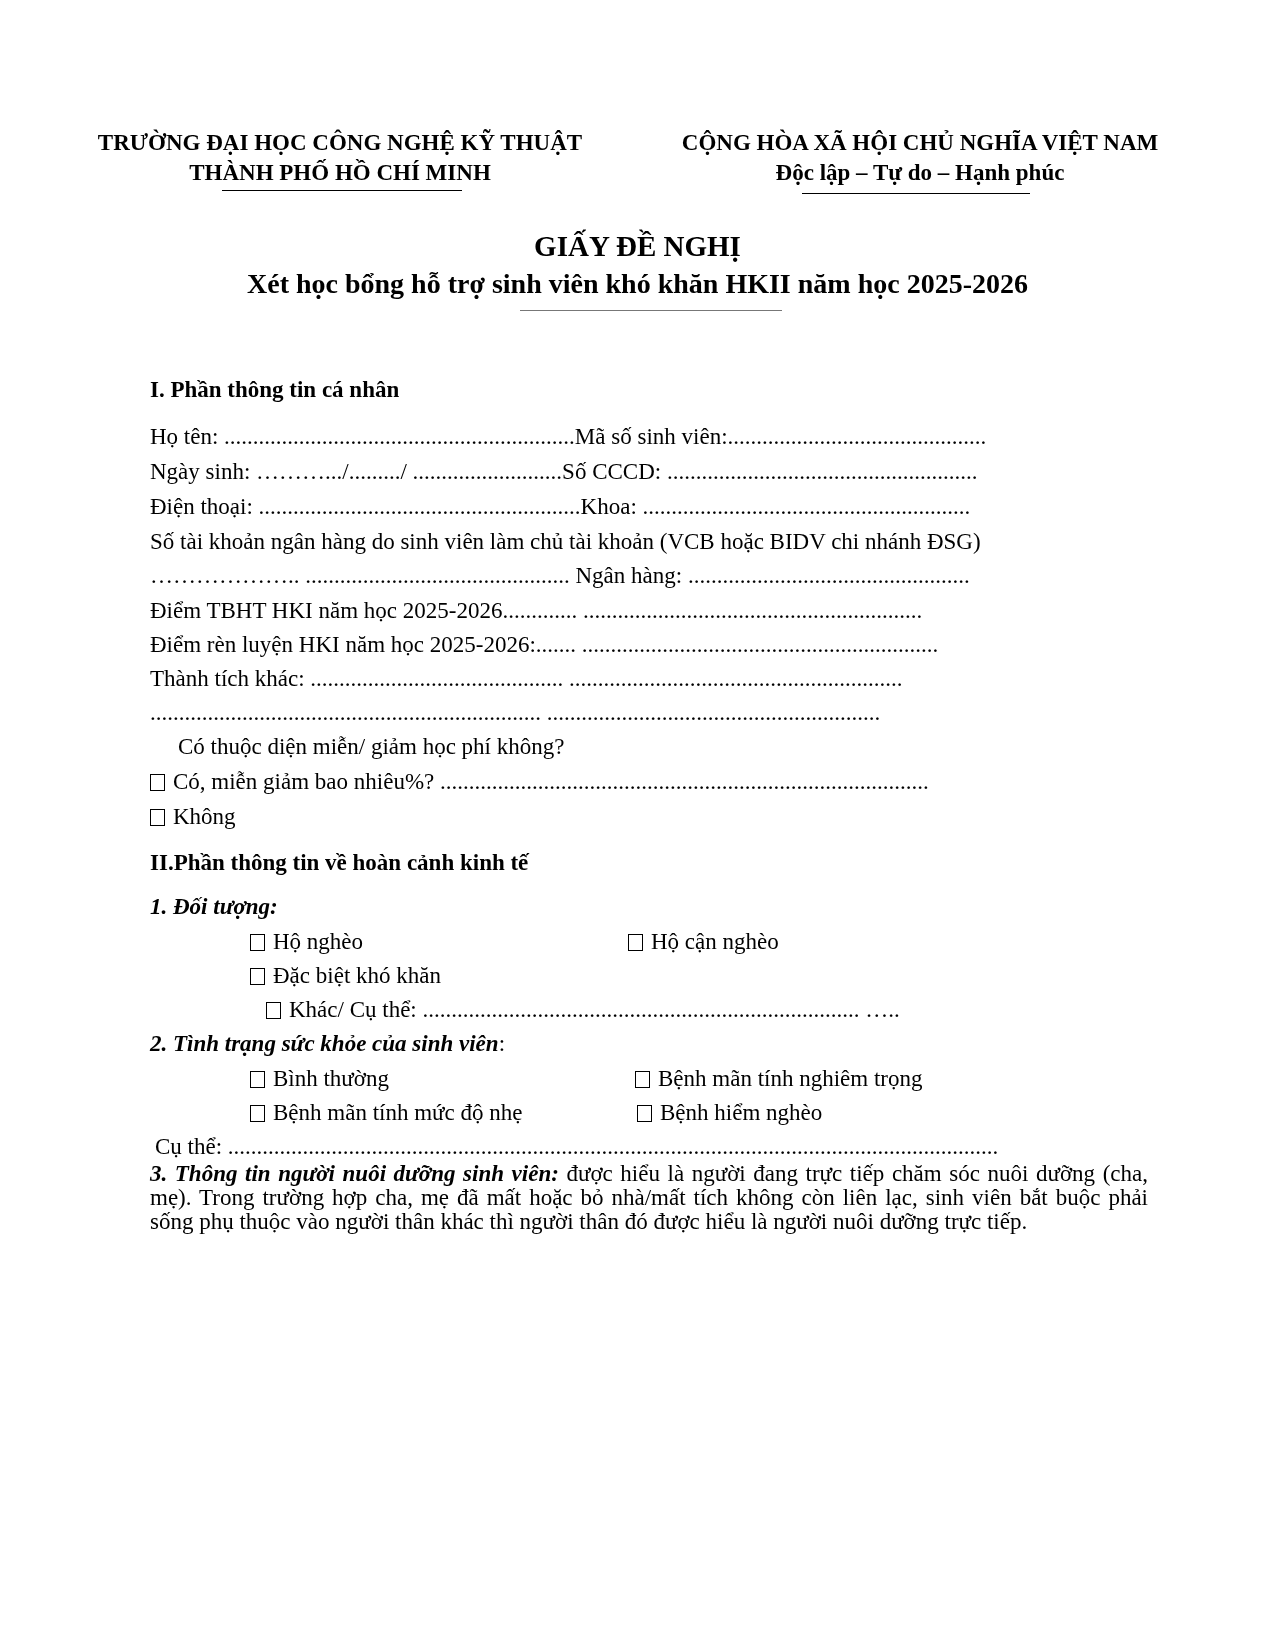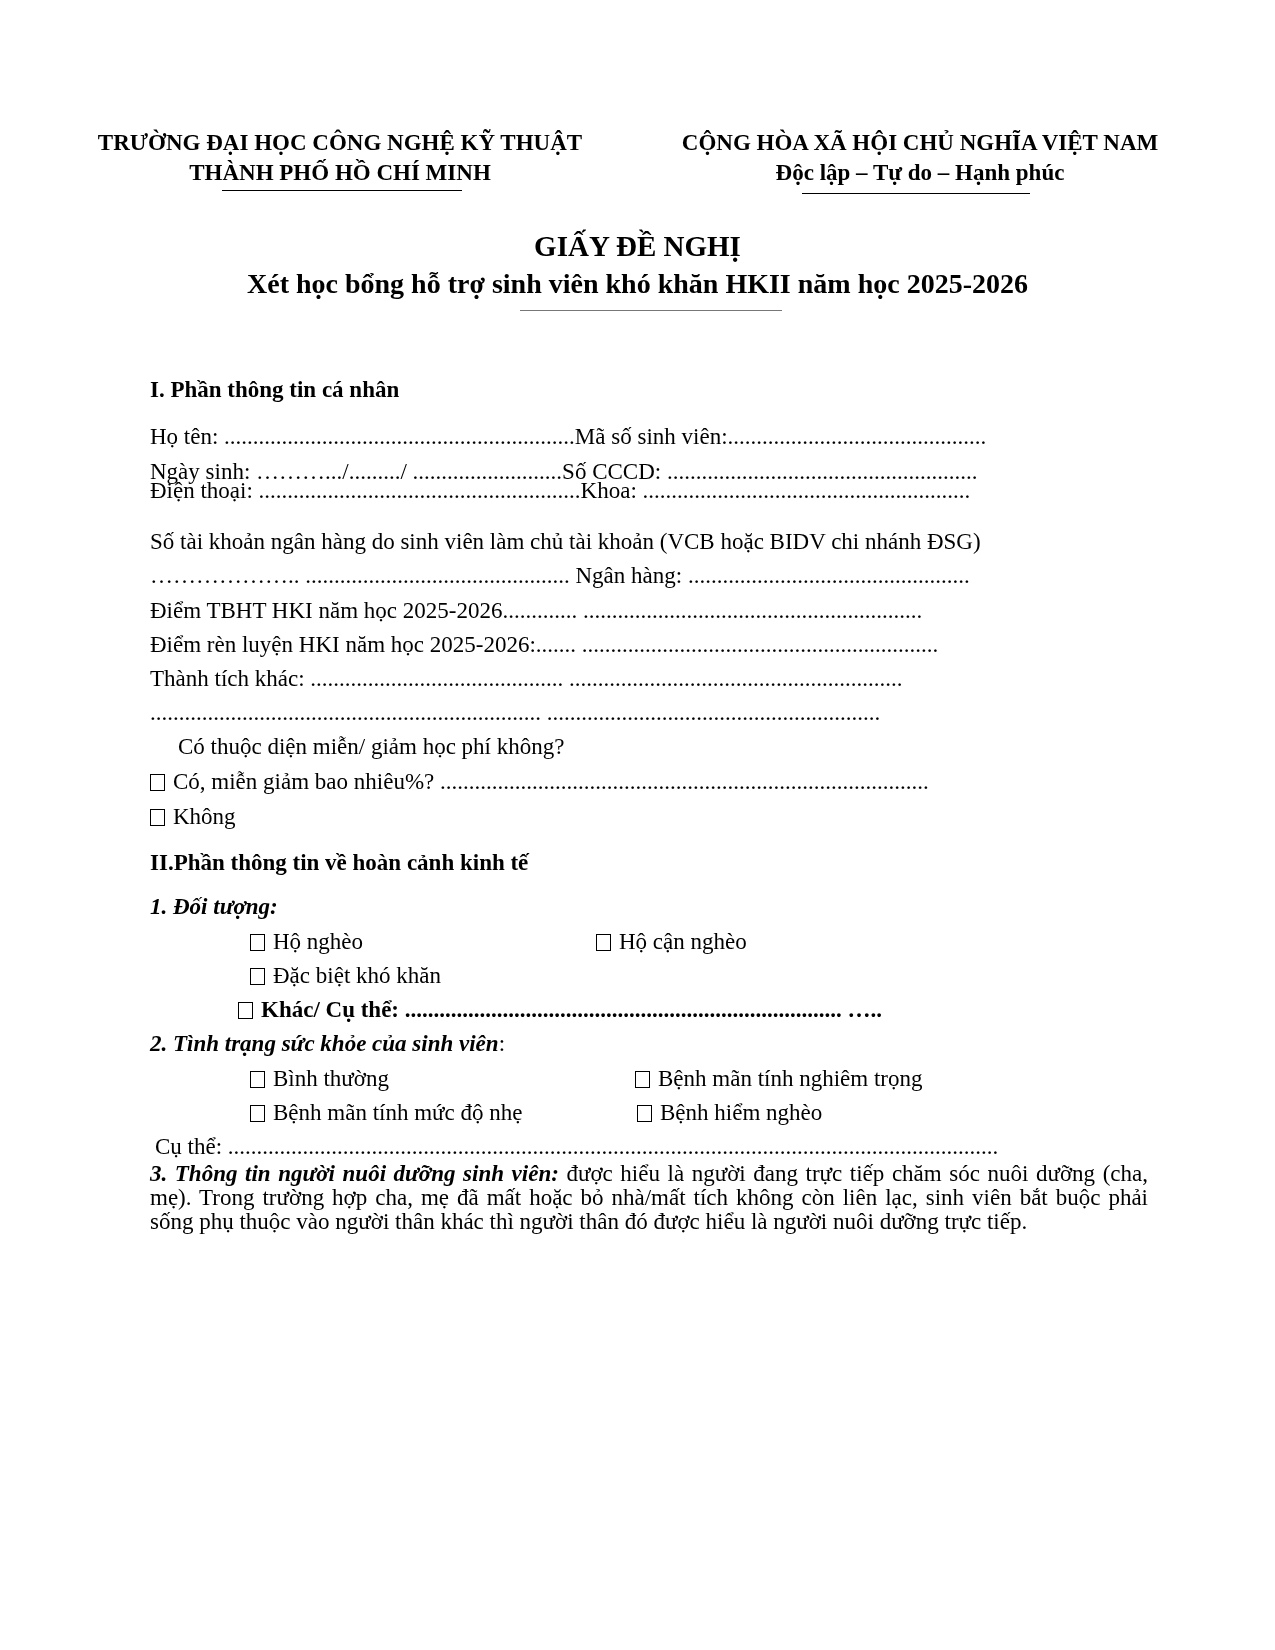--- a/index.html
+++ b/index.html
@@ -47,7 +47,7 @@
   <span class="dots">......................................................</span>
 </div>
 
-<div class="abs line" style="top:474px;text-align:right;">
+<div class="abs line" style="top:490px;text-align:right;">
   <span>Điện thoại:</span>
   <span class="dots">........................................................</span><span>Khoa:</span>
   <span class="dots">.........................................................</span>

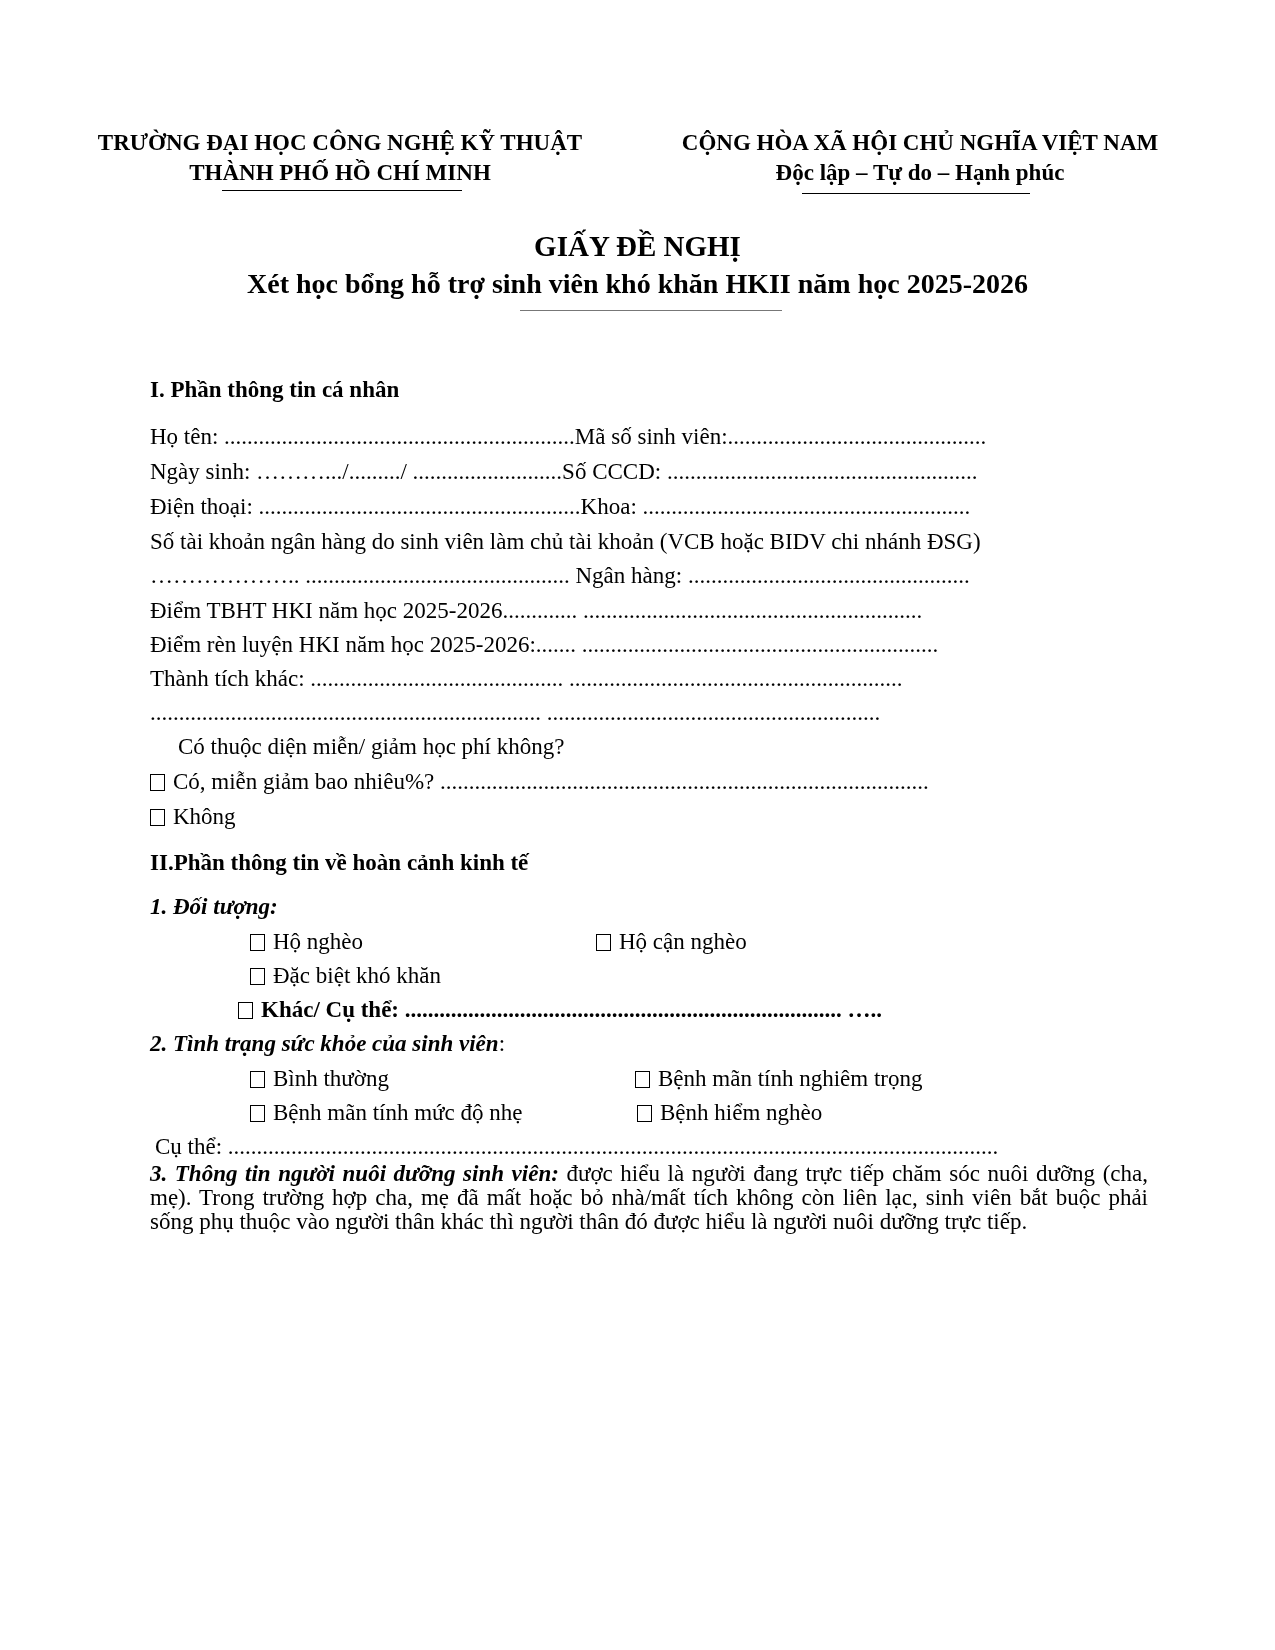--- a/index.html
+++ b/index.html
@@ -96,7 +96,7 @@
 <div class="abs line" style="left:250px; top:925px;">
   <span class="cb"></span><span>Hộ nghèo</span>
 </div>
-<div class="abs line" style="left:596px; top:925px;">
+<div class="abs line" style="left:628px; top:925px;">
   <span class="cb"></span><span>Hộ cận nghèo</span>
 </div>
 <div class="abs line" style="left:250px; top:959px;">

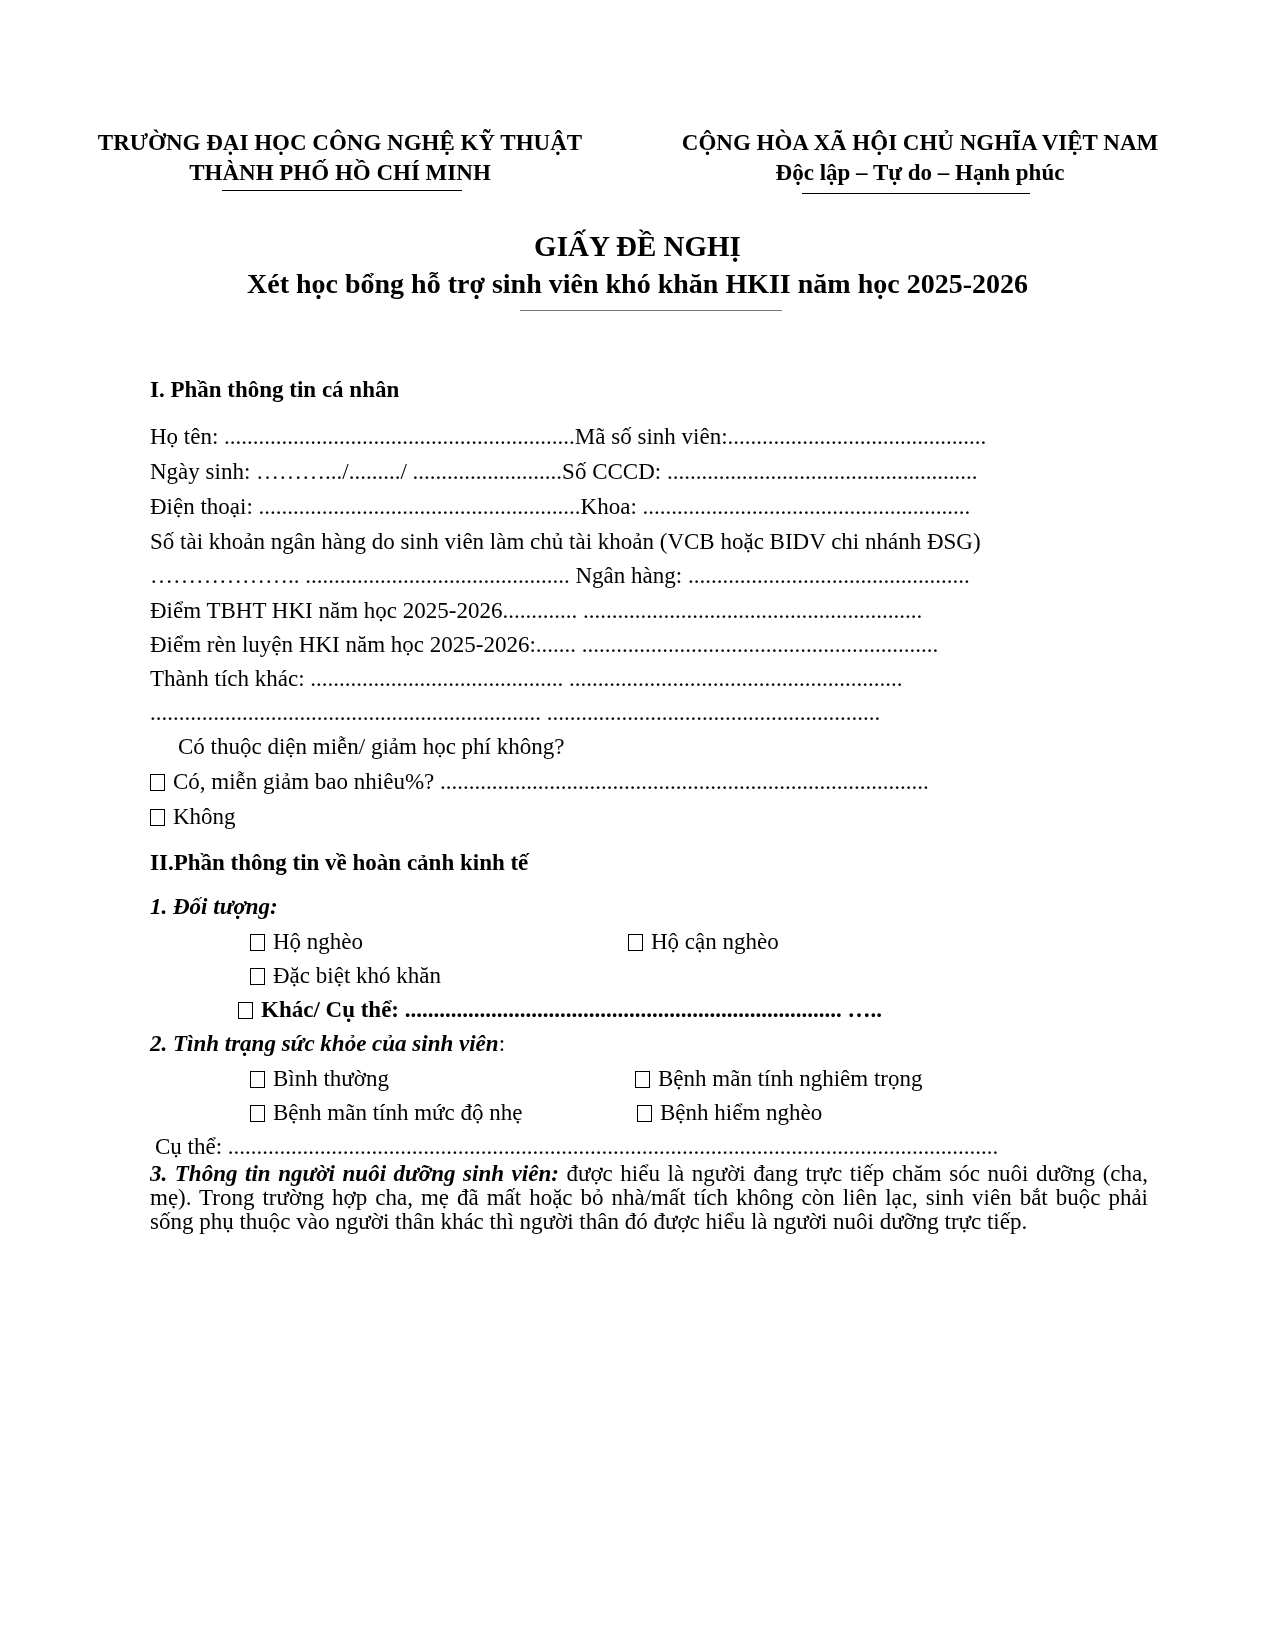--- a/index.html
+++ b/index.html
@@ -102,7 +102,7 @@
 <div class="abs line" style="left:250px; top:959px;">
   <span class="cb"></span><span>Đặc biệt khó khăn</span>
 </div>
-<div class="abs line" style="left:238px; top:993px;font-weight:bold;">
+<div class="abs line" style="left:266px; top:993px;">
   <span class="cb"></span><span>Khác/ Cụ thể:</span>
   <span class="dots">............................................................................</span> <span>…..</span>
 </div>

